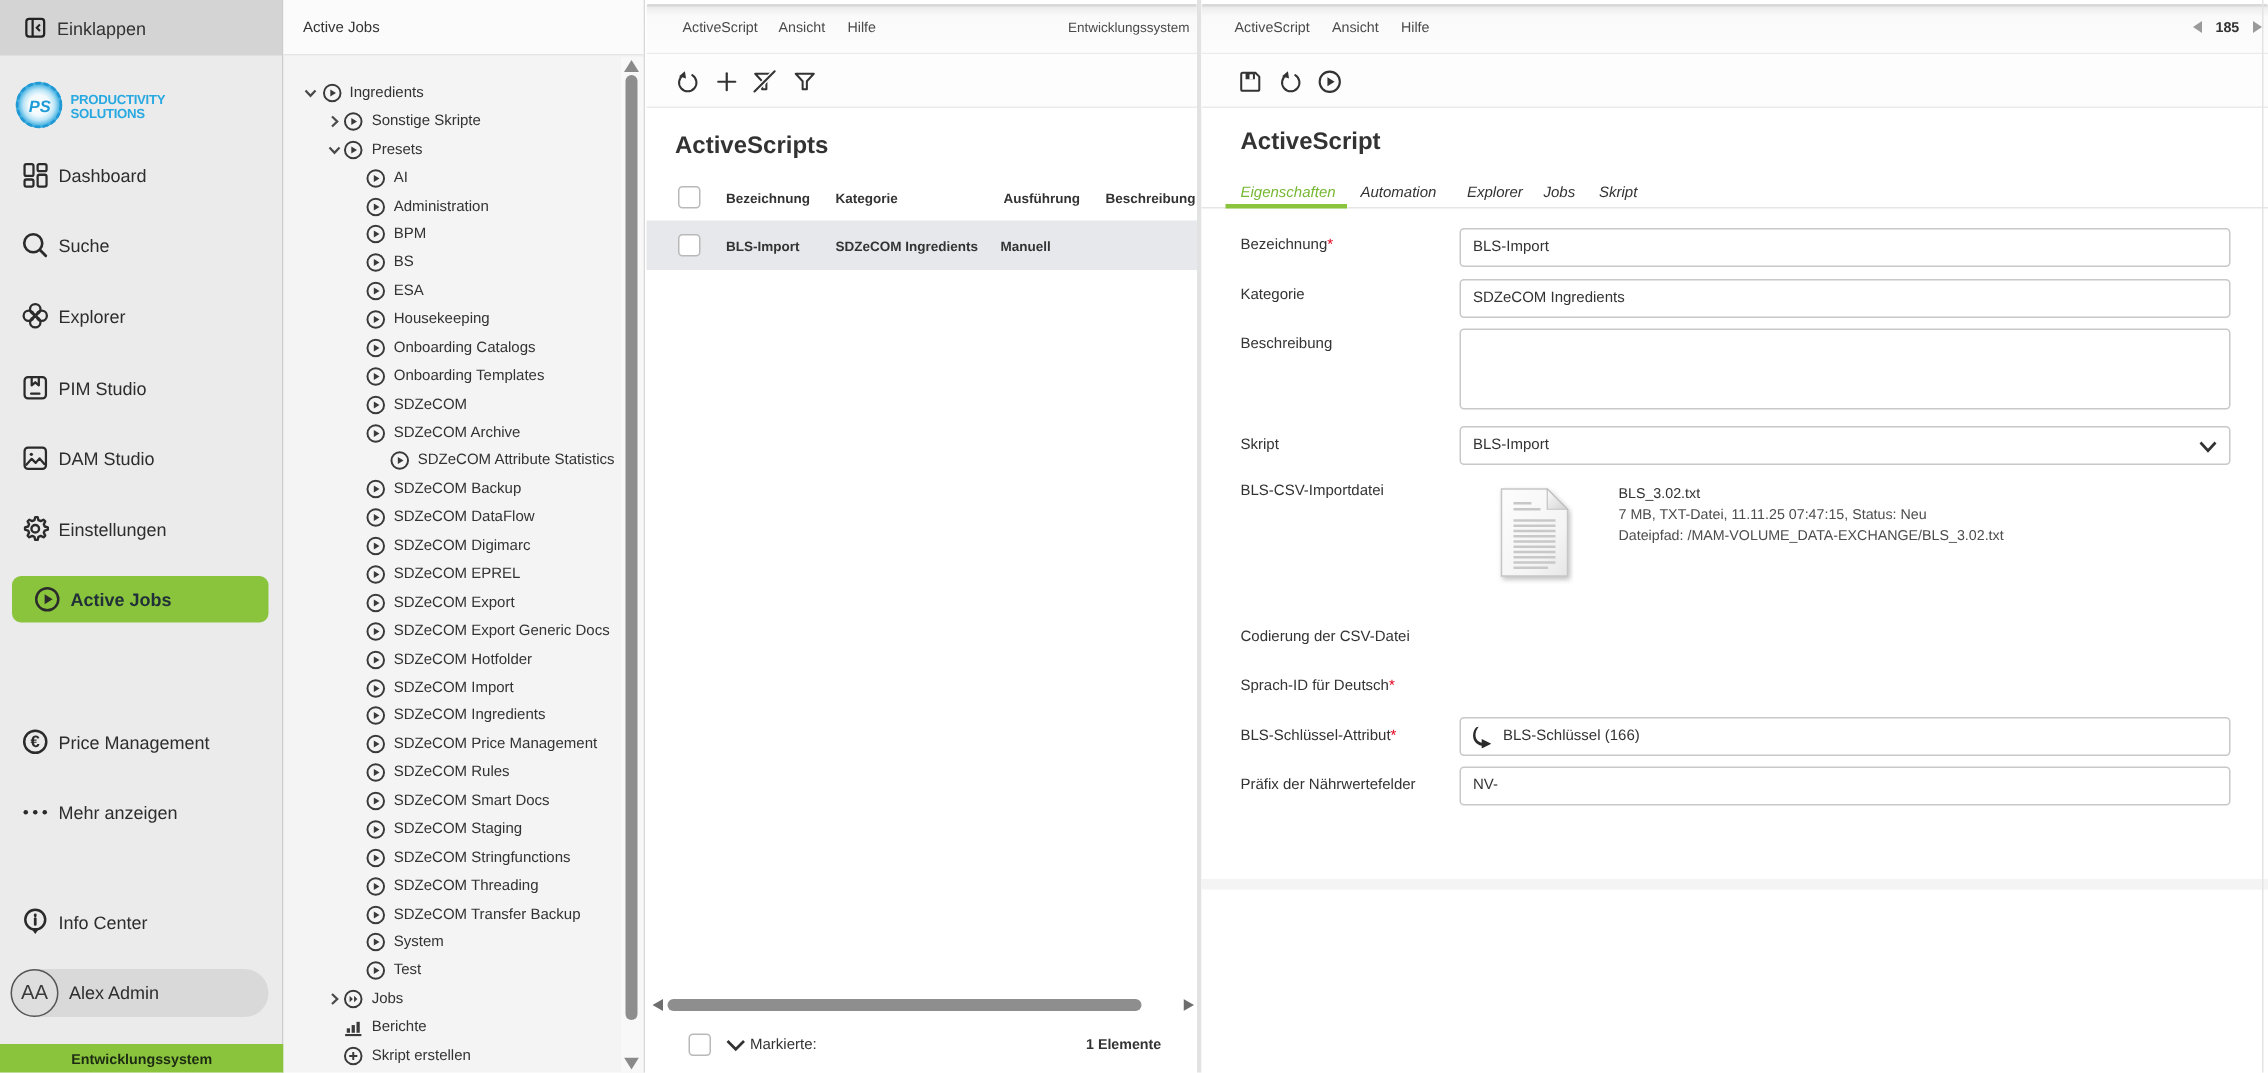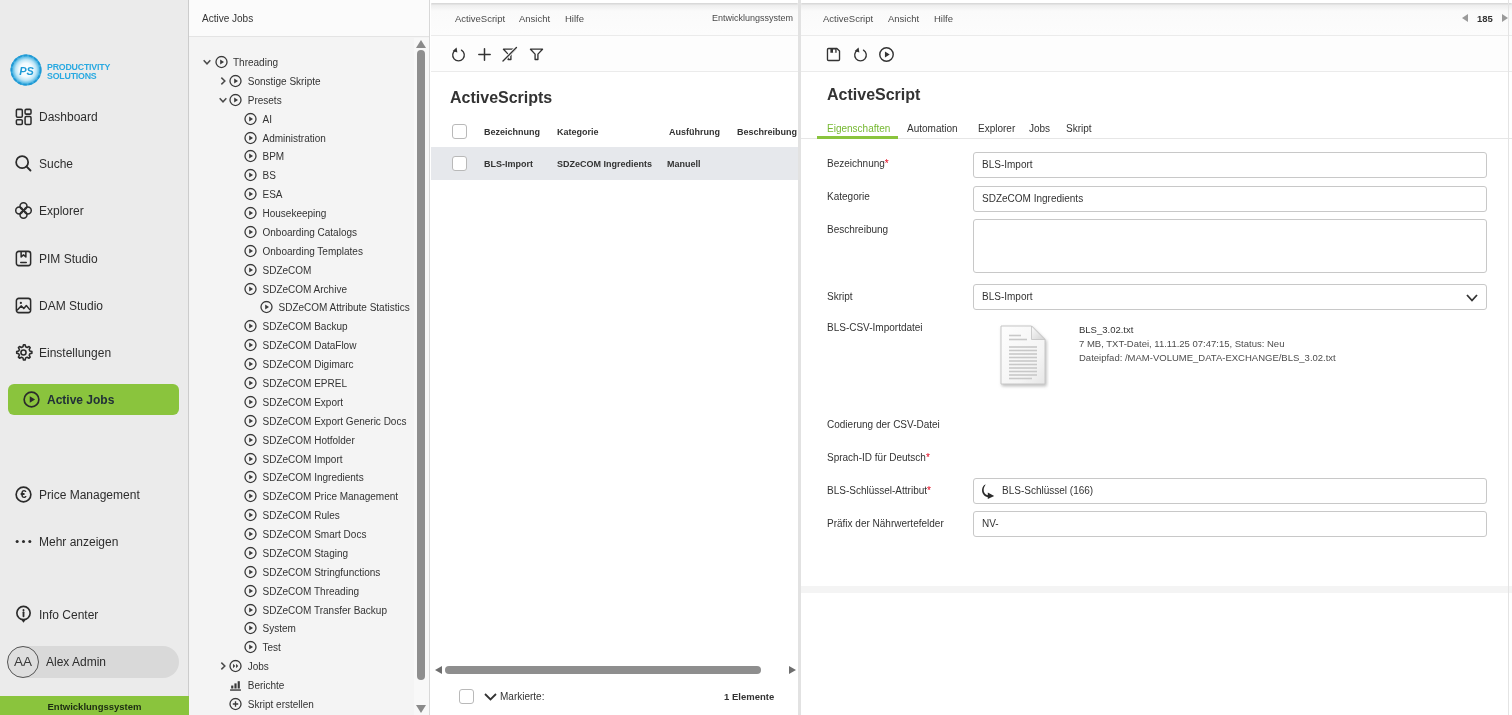--- a/index.html
+++ b/index.html
@@ -63,6 +63,14 @@
 <body>
 
 <div id="sidebar">
+  <div id="collapsebar">
+    <svg class="abs" style="left:16px;top:11px" width="15" height="15" viewBox="0 0 24 24" fill="none" stroke="#222" stroke-width="2.4">
+        <rect x="2.5" y="2.5" width="19" height="19" rx="3"></rect>
+        <line x1="9.2" y1="2.5" x2="9.2" y2="21.5"></line>
+        <path d="M17 8.5 L13.6 12 L17 15.5" stroke-width="2.2"></path>
+      </svg>
+    <span>Einklappen</span>
+  </div>
 
 <svg class="abs" style="left:10px;top:53px" width="130" height="34" viewBox="0 0 130 34">
   <defs>

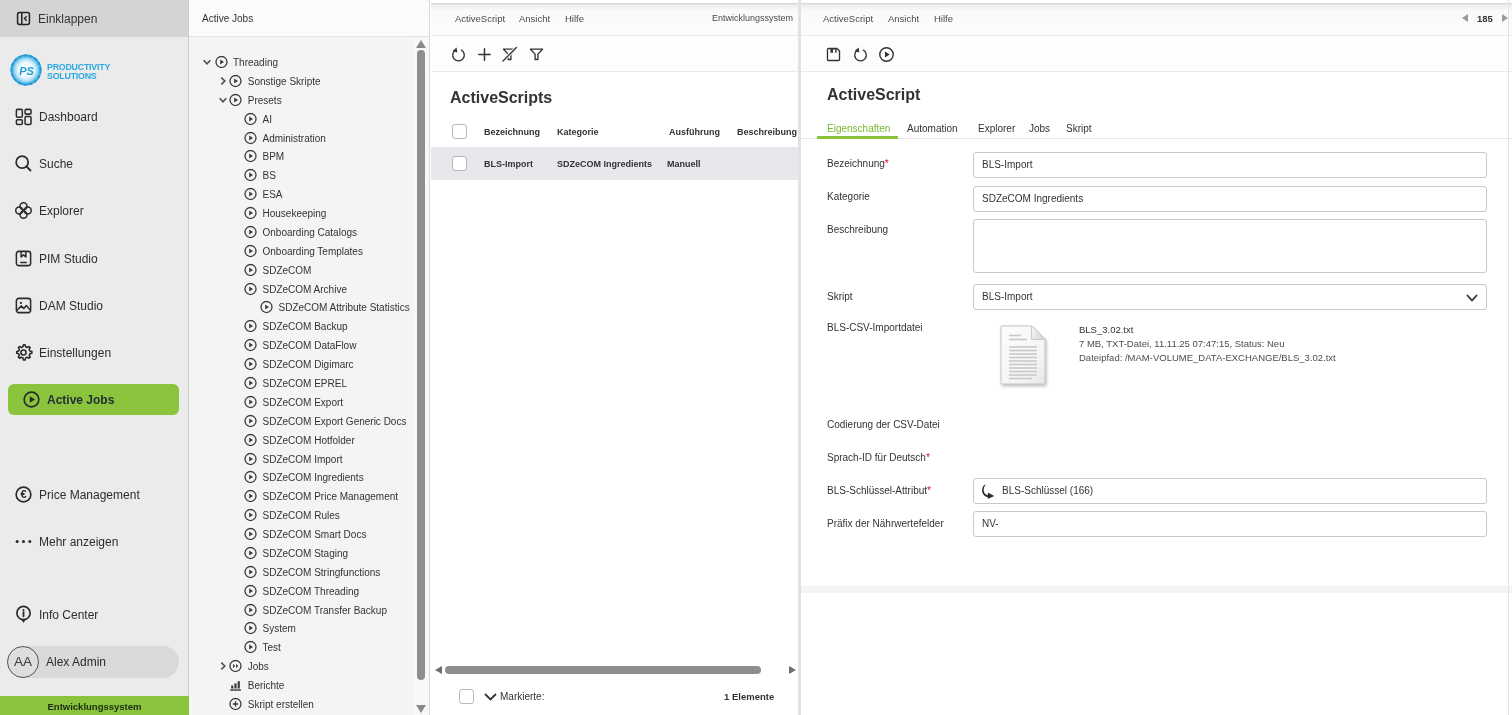--- a/index.html
+++ b/index.html
@@ -189,7 +189,7 @@
             <circle cx="12" cy="12" r="10.2"></circle>
             <path d="M9.6 7.6 L16.6 12 L9.6 16.4 Z" fill="#3a3a3a" stroke="none"></path>
           </svg></span>
-        <span class="txt" style="left:44px">Threading</span>
+        <span class="txt" style="left:44px">Ingredients</span>
       </div>
       <div class="trow" style="left:0;top:71.4px;width:240px">
         <span class="tchev" style="left:29px"><svg width="10" height="10" viewBox="0 0 12 12" fill="none" stroke="#4a4a4a" stroke-width="1.8">

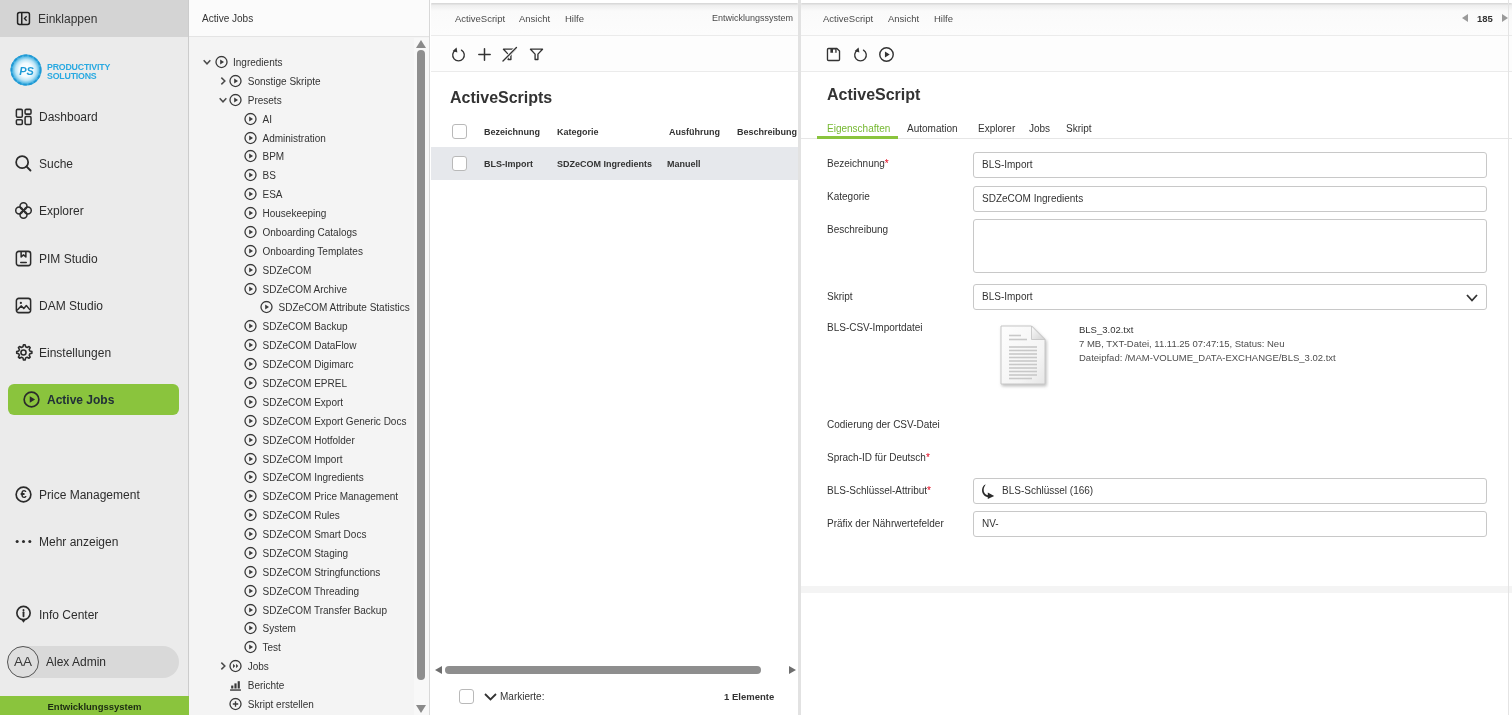--- a/index.html
+++ b/index.html
@@ -50,7 +50,7 @@
 #rpanel { position:absolute; left:801px; top:0; width:711px; height:715px; background:#fff; }
 #rtitle { position:absolute; left:26px; top:86px; font-size:16px; font-weight:bold; color:#333; }
 #tabs { position:absolute; left:0; top:120px; width:711px; height:19px; border-bottom:1px solid #e6e6e6; }
-.tab { position:absolute; top:3px; font-size:10px; color:#333; white-space:nowrap; }
+.tab { position:absolute; top:3px; font-size:10px; color:#333; white-space:nowrap;font-style:italic; }
 #tabul { position:absolute; left:16px; top:16px; width:81px; height:3px; background:#8ac43d; }
 .flabel { position:absolute; left:26px; font-size:10px; color:#333; white-space:nowrap; }
 .flabel .req { color:#e2001a; }

